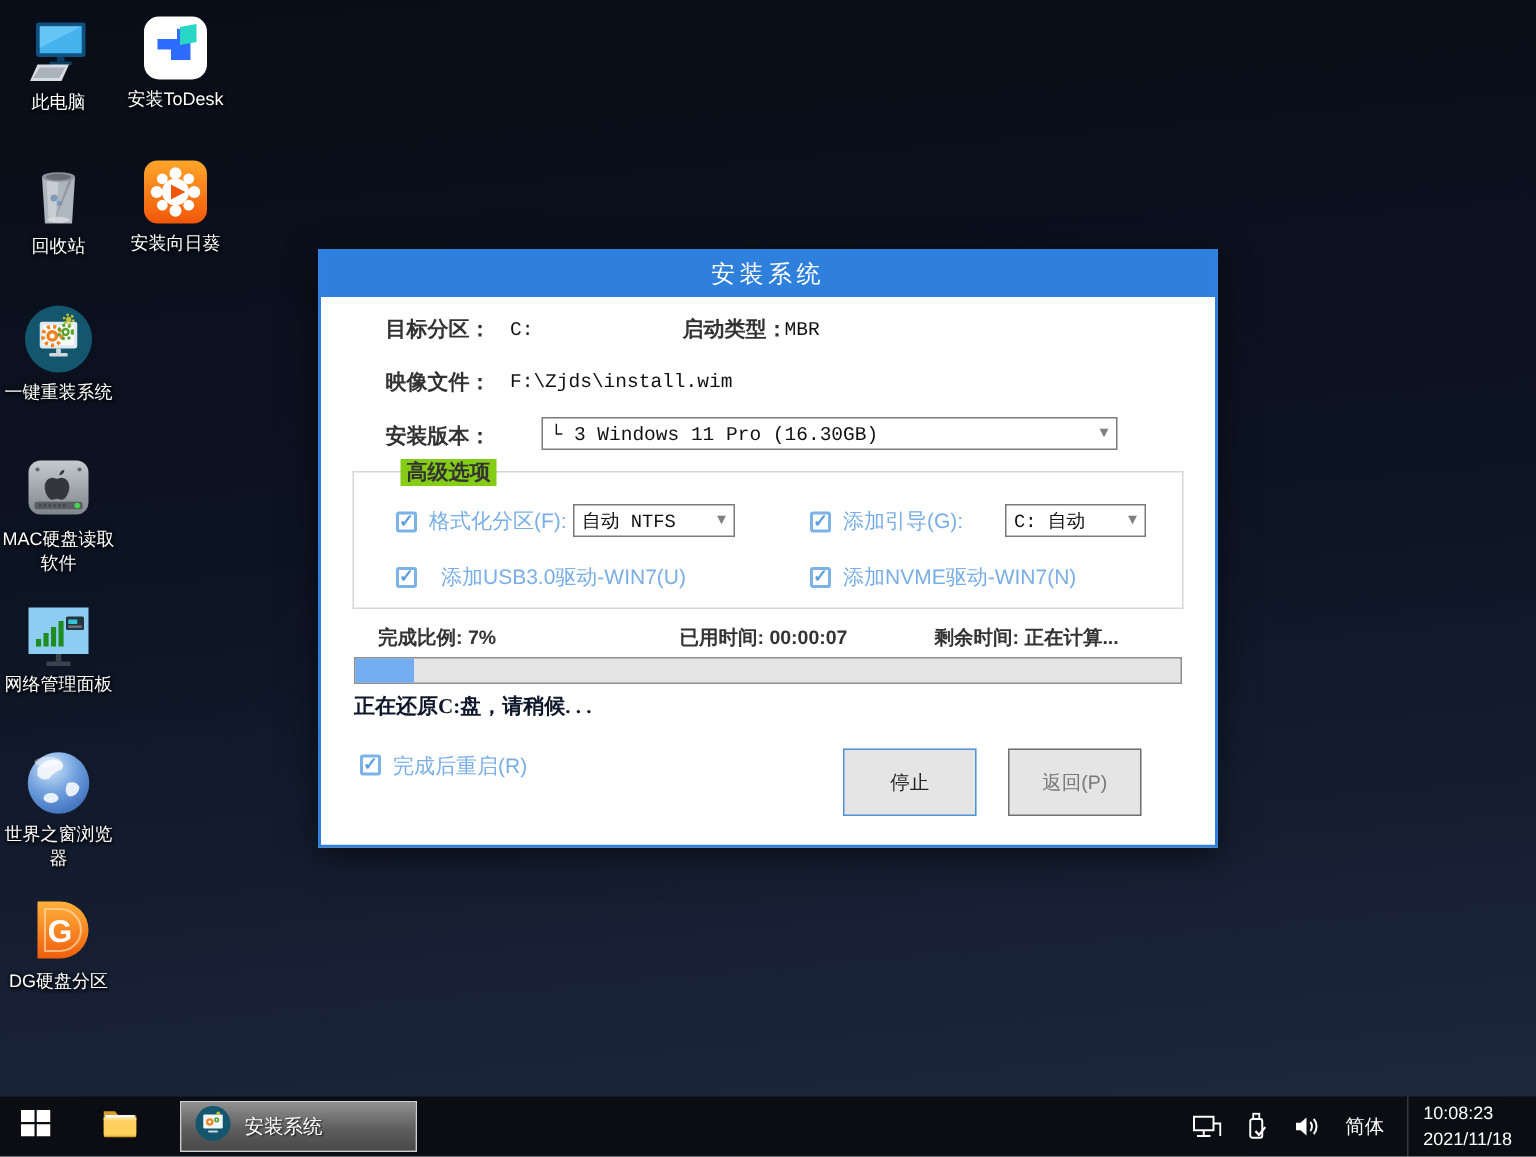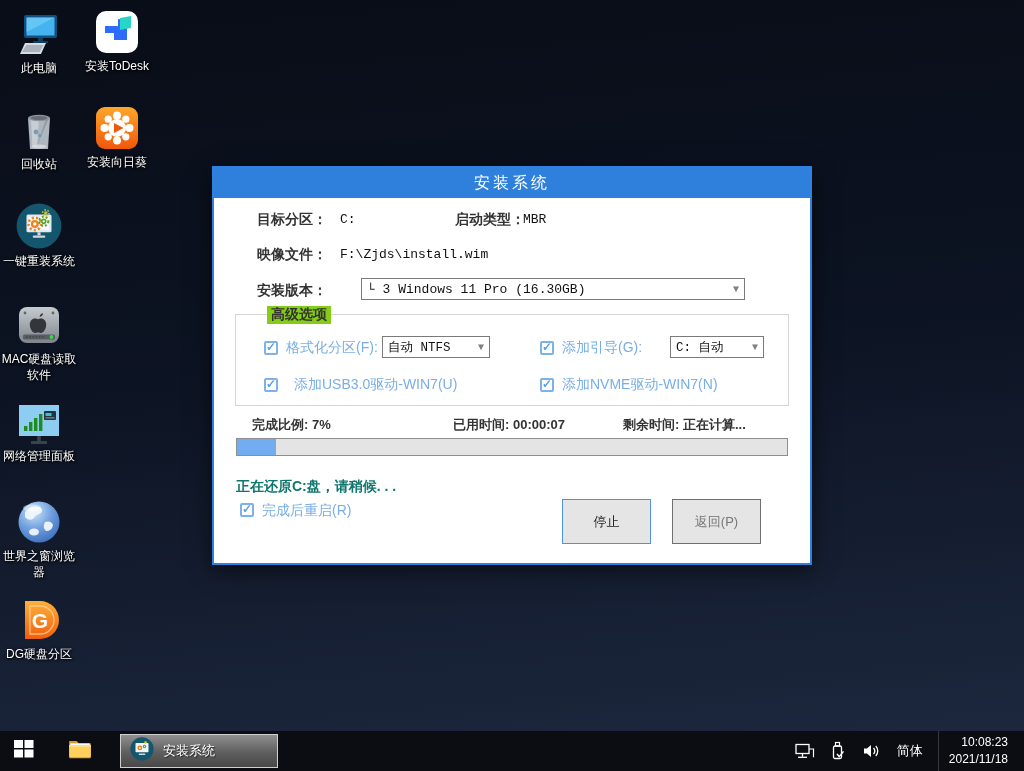--- a/index.html
+++ b/index.html
@@ -44,7 +44,7 @@
   .p1{left:22px} .p2{left:223px} .p3{left:393px}
   .pbar { position:absolute; left:22px; top:240px; width:552px; height:18px; background:#e4e4e4; border:1px solid #8e8e8e; }
   .pfill { height:100%; background:#73adf1; width:0; }
-  .status { position:absolute; left:22px; top:280px; font-weight:bold; font-size:14px; color:#0f766e; }
+  .status { position:absolute; left:22px; top:264px; font-weight:bold; font-size:14px; color:#0f172a;font-family:Liberation Serif, serif; }
   .cbR{left:26px;top:305px} .lR{left:48px;top:304px}
   .btn { position:absolute; top:301px; width:89px; height:45px; background:#e5e5e5; font-size:13px;
          display:flex; align-items:center; justify-content:center; cursor:pointer; }

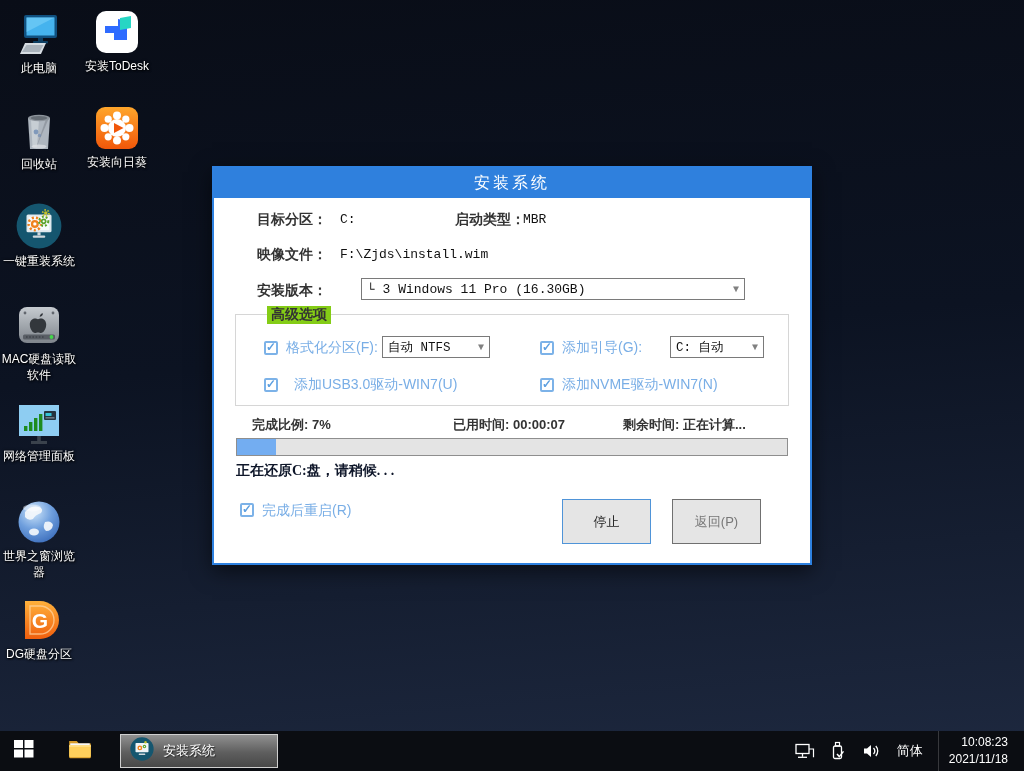--- a/index.html
+++ b/index.html
@@ -61,7 +61,7 @@
   .tray { margin-left:auto; display:flex; align-items:center; gap:15px; height:100%; padding-right:6px; }
   .tray-ico { display:flex; align-items:center; justify-content:center; cursor:pointer; height:100%; }
   .ime { color:#fff; font-size:13px; cursor:pointer; }
-  .clock { color:#fff; font-size:12px; text-align:right; line-height:1.4; padding:0 10px; height:100%;
+  .clock { color:#fff; font-size:12px; text-align:left; line-height:1.4; padding:0 10px; height:100%;
            display:flex; flex-direction:column; justify-content:center; border-left:1px solid rgba(255,255,255,.18); cursor:pointer; }
 </style>
 </head>

